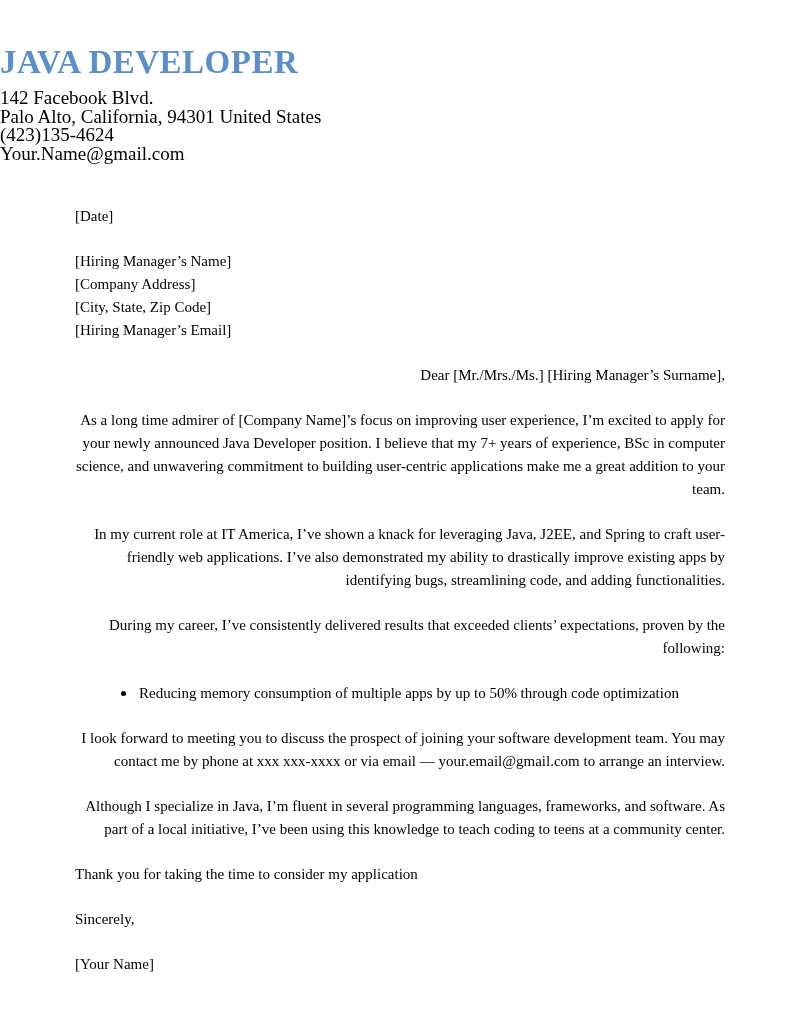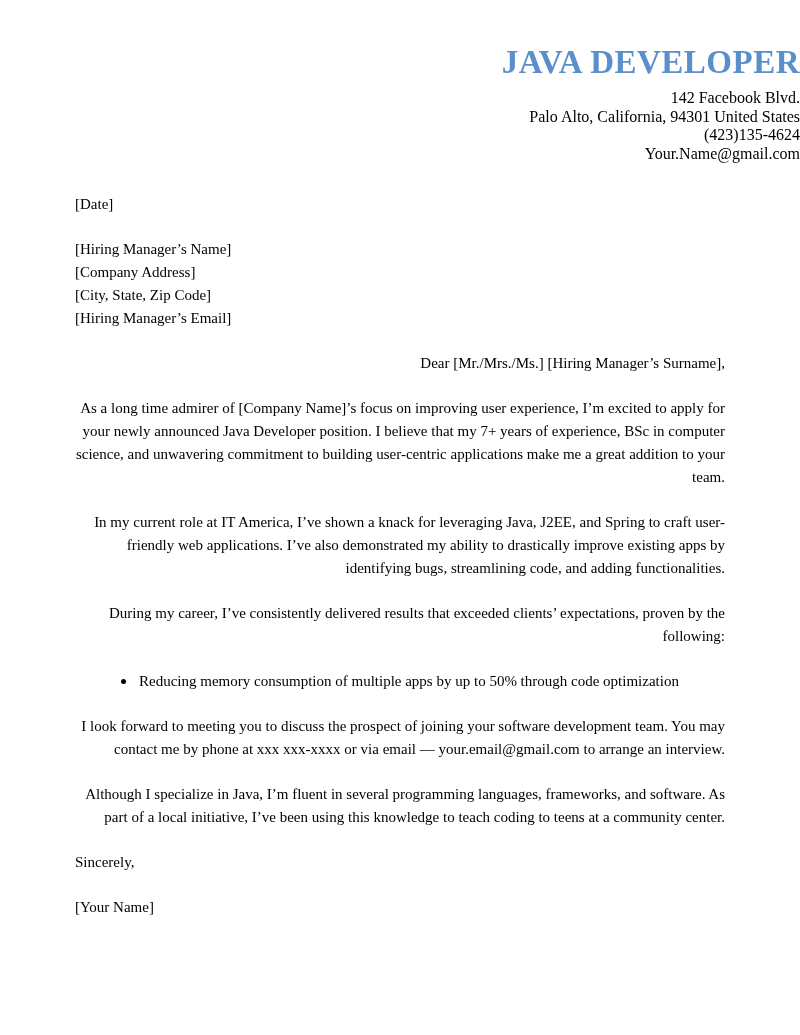--- a/index.html
+++ b/index.html
@@ -25,7 +25,7 @@
 
   
   .letterhead {
-    text-align: right;
+    text-align: left;
     padding-top: 46px;
   }
   .applicant-title {

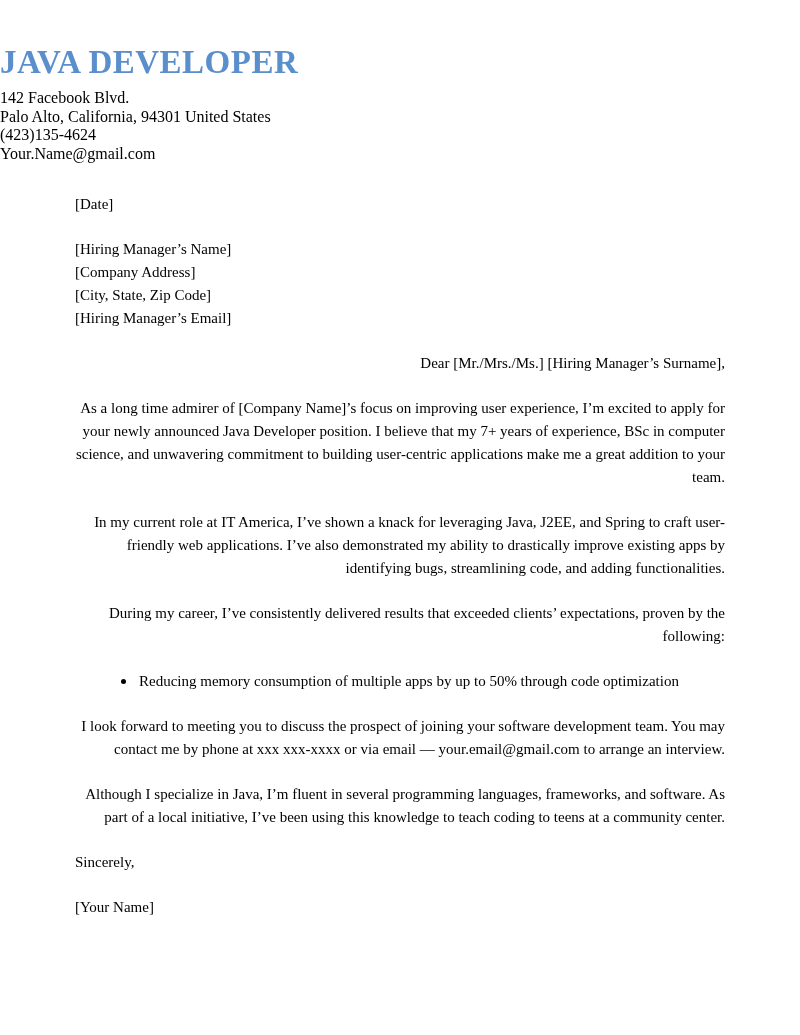--- a/index.html
+++ b/index.html
@@ -36,7 +36,7 @@
     margin: 0 0 10px 0;
   }
   .contact-block {
-    font-size: 16px;
+    font-size: 19px;
     line-height: 18.5px;
     margin: 0 auto;
   }

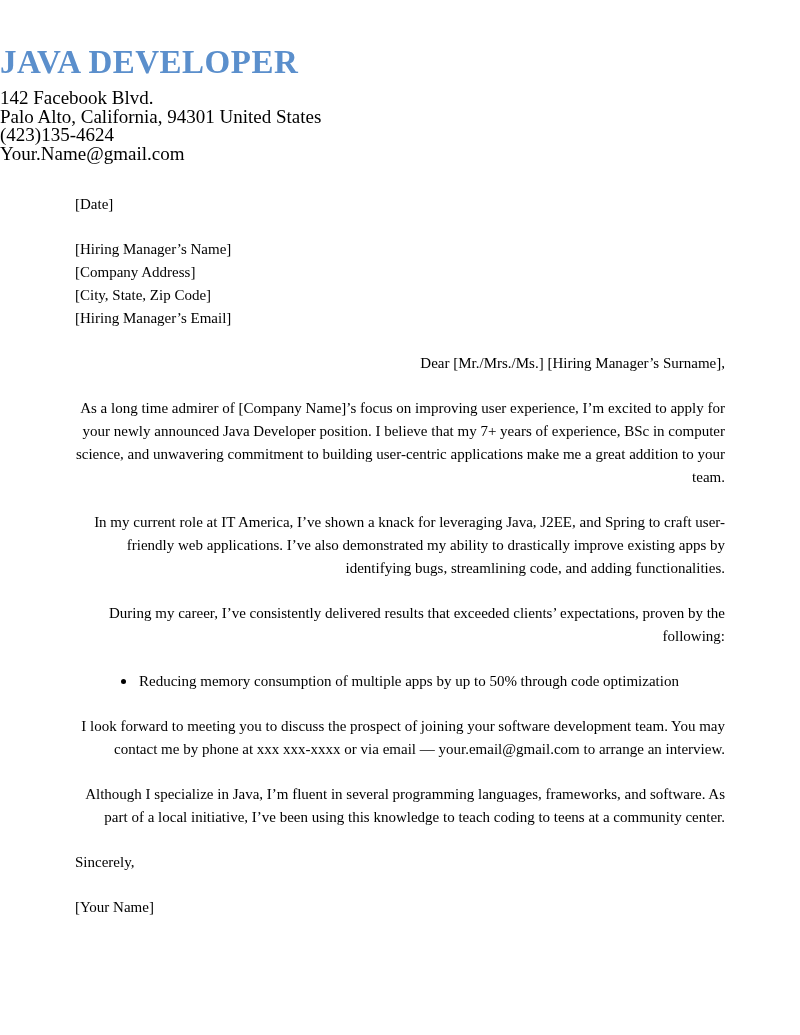--- a/index.html
+++ b/index.html
@@ -46,7 +46,7 @@
 
   
   .letter-body {
-    margin: 0 auto;
+    margin: 12px auto;
     width: 650px;
     padding-top: 30px;
     font-size: 15px;

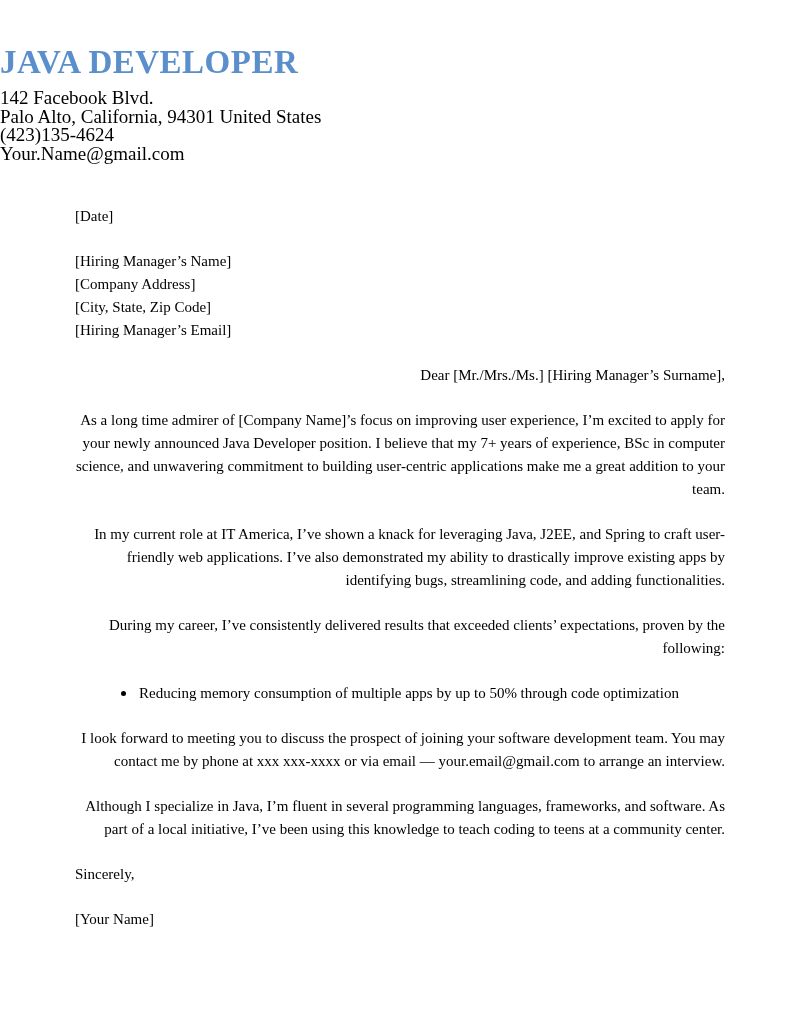--- a/index.html
+++ b/index.html
@@ -134,6 +134,7 @@
 
     <p class="para">Although I specialize in Java, I’m fluent in several programming languages, frameworks, and software. As part of a local initiative, I’ve been using this knowledge to teach coding to teens at a community center.</p>
 
+    <p class="signoff">Thank you for taking the time to consider my application</p>
 
     <p class="signoff">Sincerely,</p>
 

